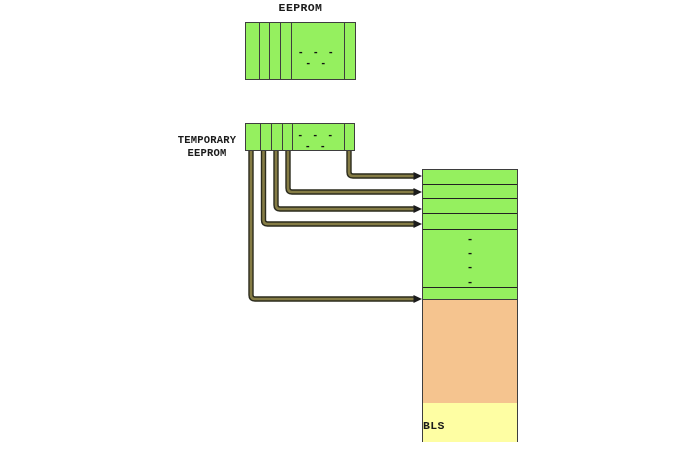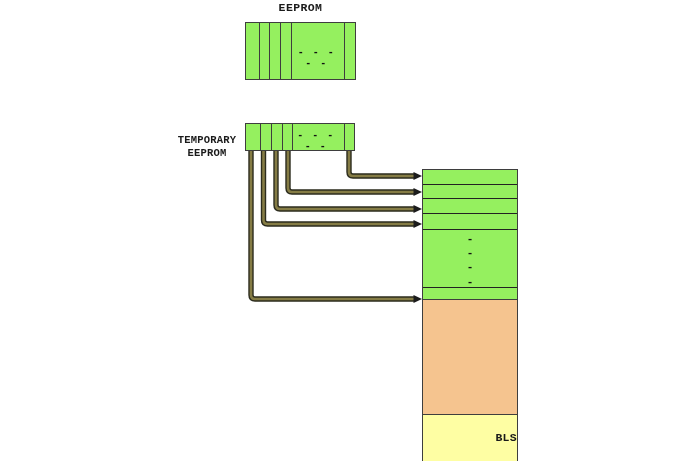--- a/index.html
+++ b/index.html
@@ -27,7 +27,7 @@
   .col-block{position:absolute;left:422px;width:96px;box-sizing:border-box;}
   .col-green{top:169px;height:131px;background:var(--cell_green);border:1.5px solid var(--border_dark);}
   .col-orange{top:300px;height:115px;background:var(--block_orange);border:1.5px solid var(--border_dark);border-top:none;}
-  .col-yellow{top:415px;height:46px;background:var(--block_yellow);border:1.5px solid var(--border_dark);border-top:none;border-bottom:none;text-align:right;}
+  .col-yellow{top:403px;height:39px;background:var(--block_yellow);border:1.5px solid var(--border_dark);border-top:none;border-bottom:none;text-align:left;}
   .bls-label{display:inline-block;margin-top:16px;font-weight:bold;font-size:11.5px;color:#1a1a1a;letter-spacing:.3px;}
   .vdash{position:absolute;left:0;width:100%;text-align:center;font-weight:bold;font-size:11px;color:#111;line-height:10px;}
   svg.connectors{position:absolute;left:0;top:0;pointer-events:none;}

